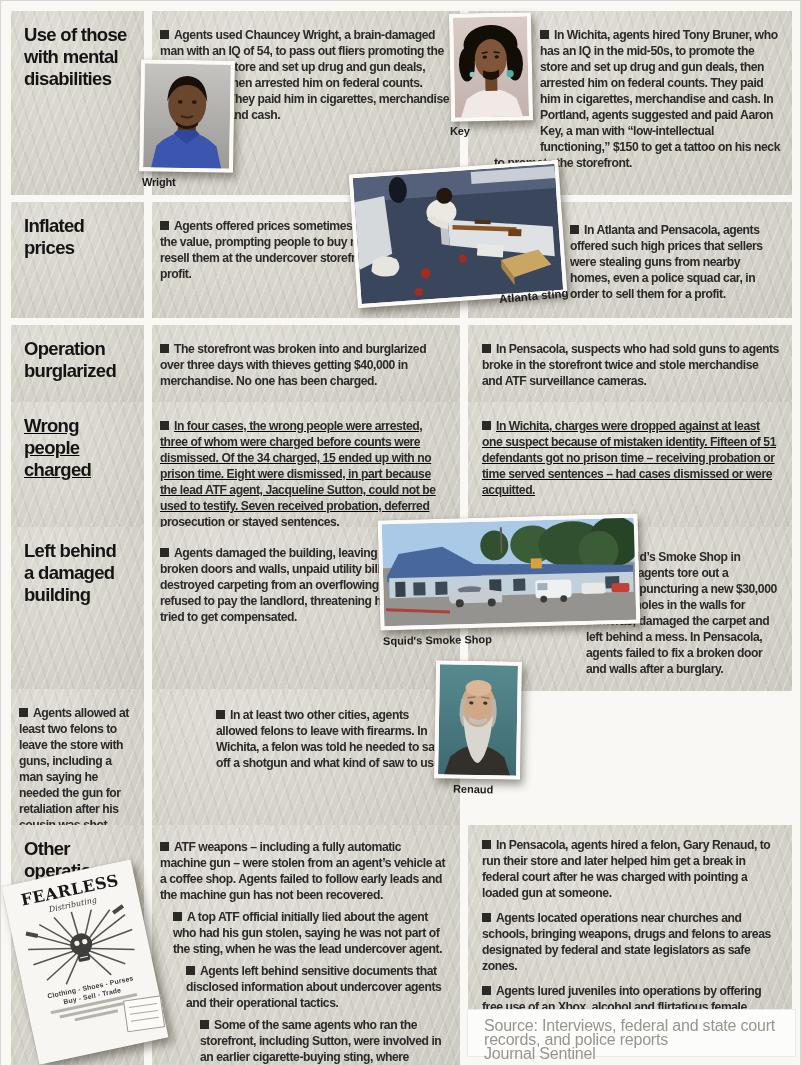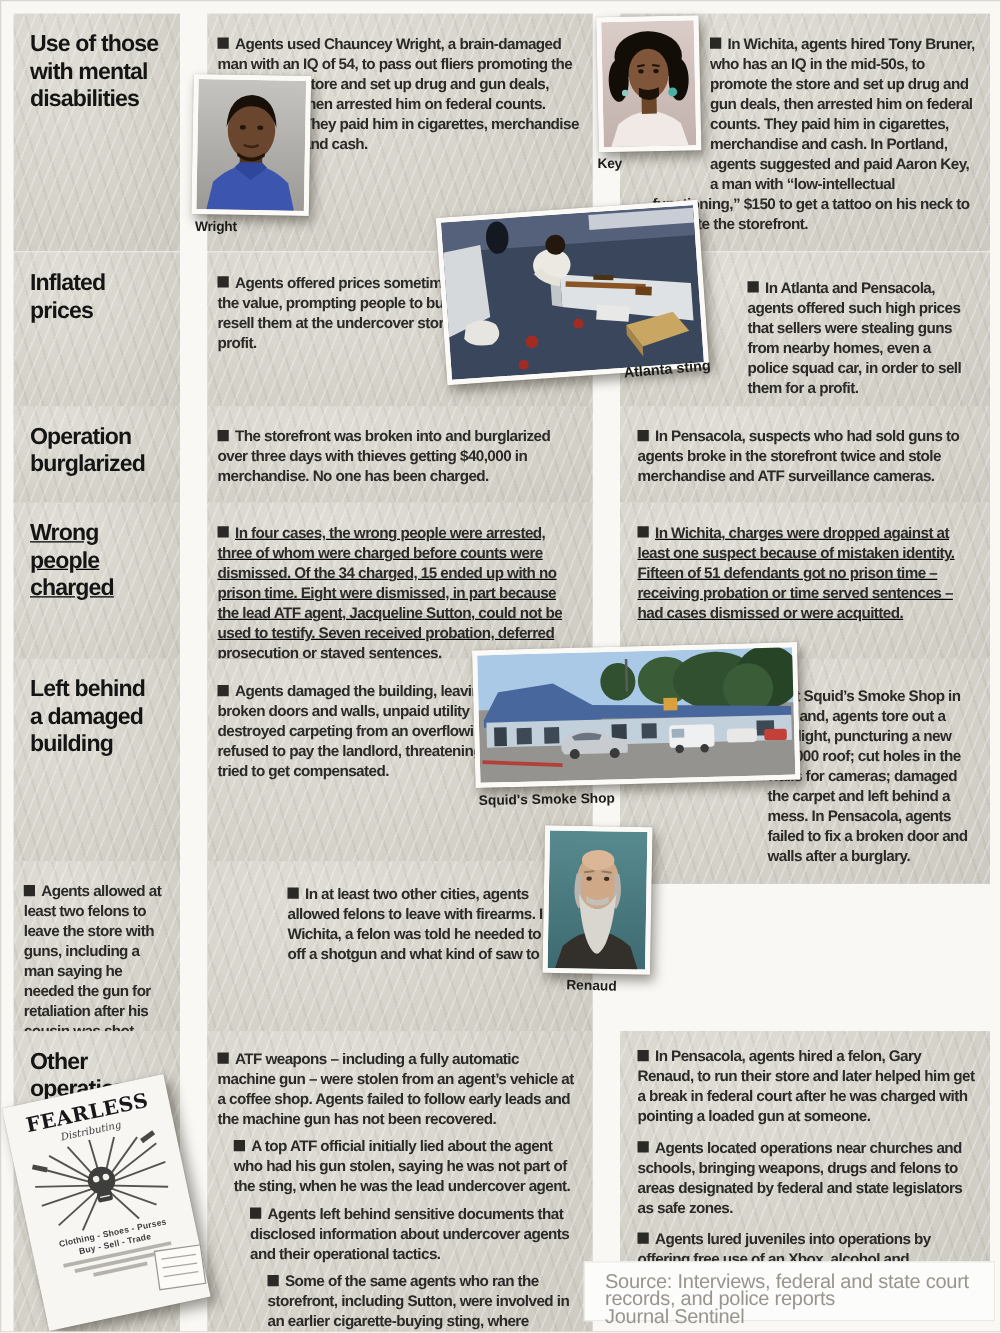--- a/index.html
+++ b/index.html
@@ -9,7 +9,7 @@
     font-family:"Liberation Sans",sans-serif;
   }
   .row{position:absolute;left:10px;width:781px;display:grid;
-       grid-template-columns:133px 308px 1fr;column-gap:22px;}
+       grid-template-columns:133px 308px 1fr;column-gap:8px;}
   .r1{top:10px;height:184px;}
   .r2{top:201px;height:116px;}
   .r3{top:324px;height:70px;}

